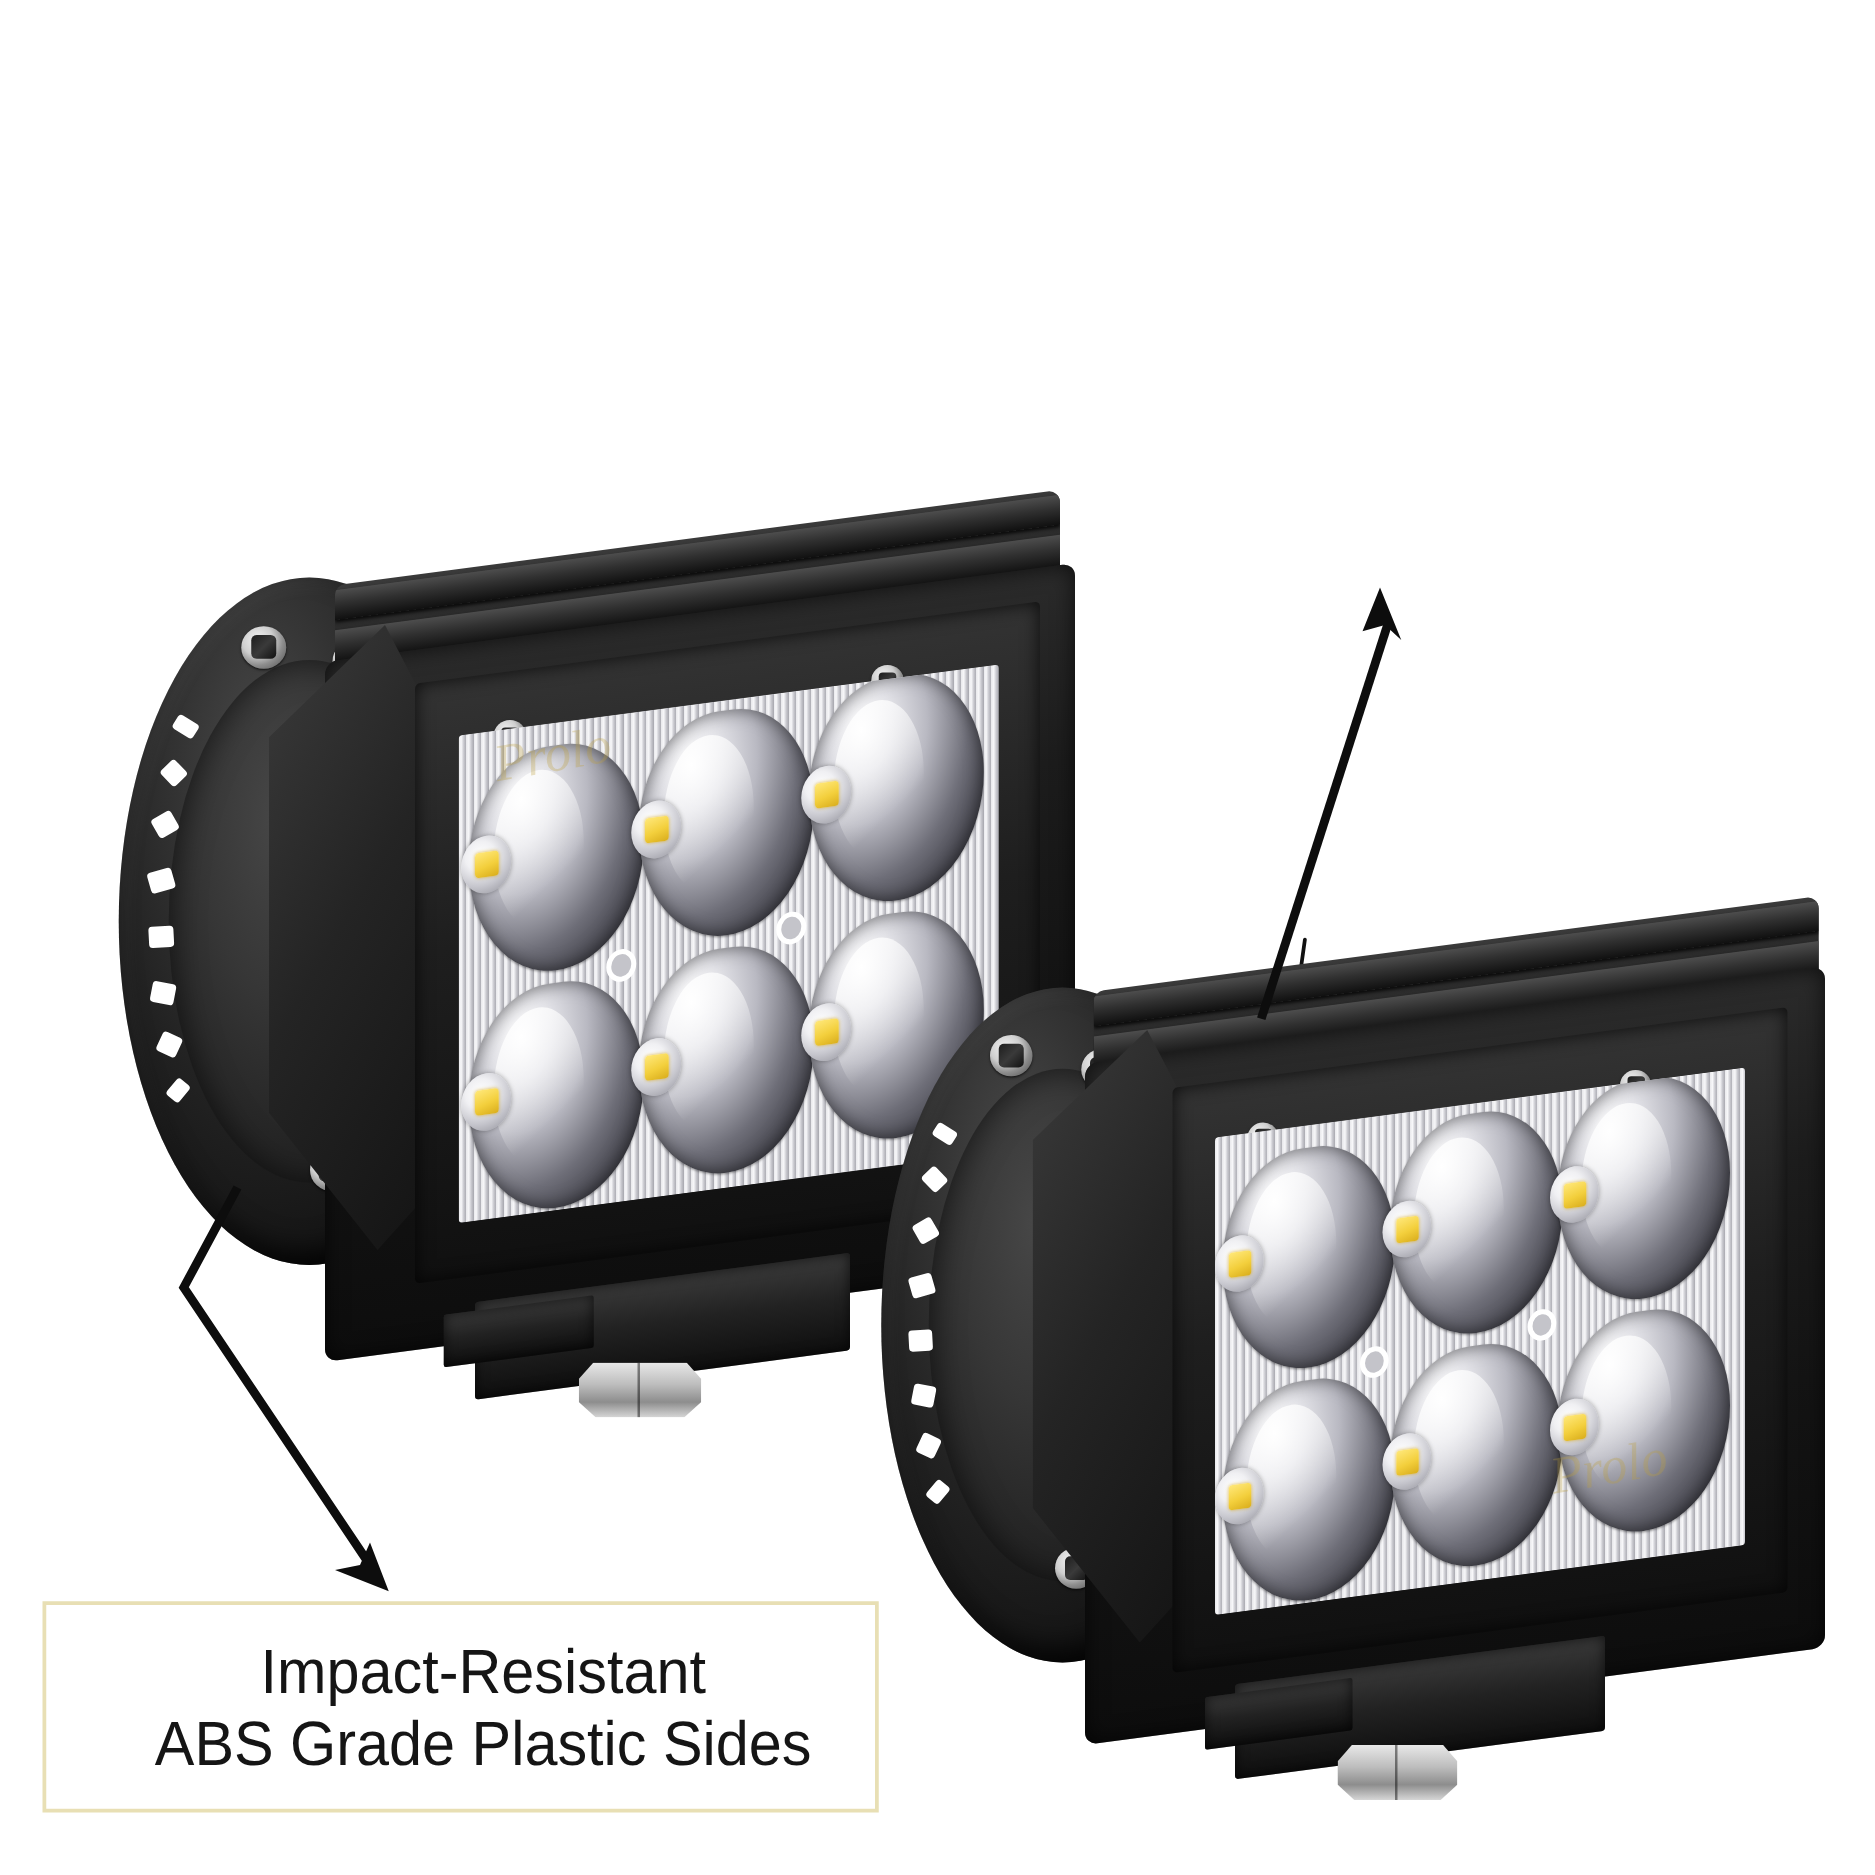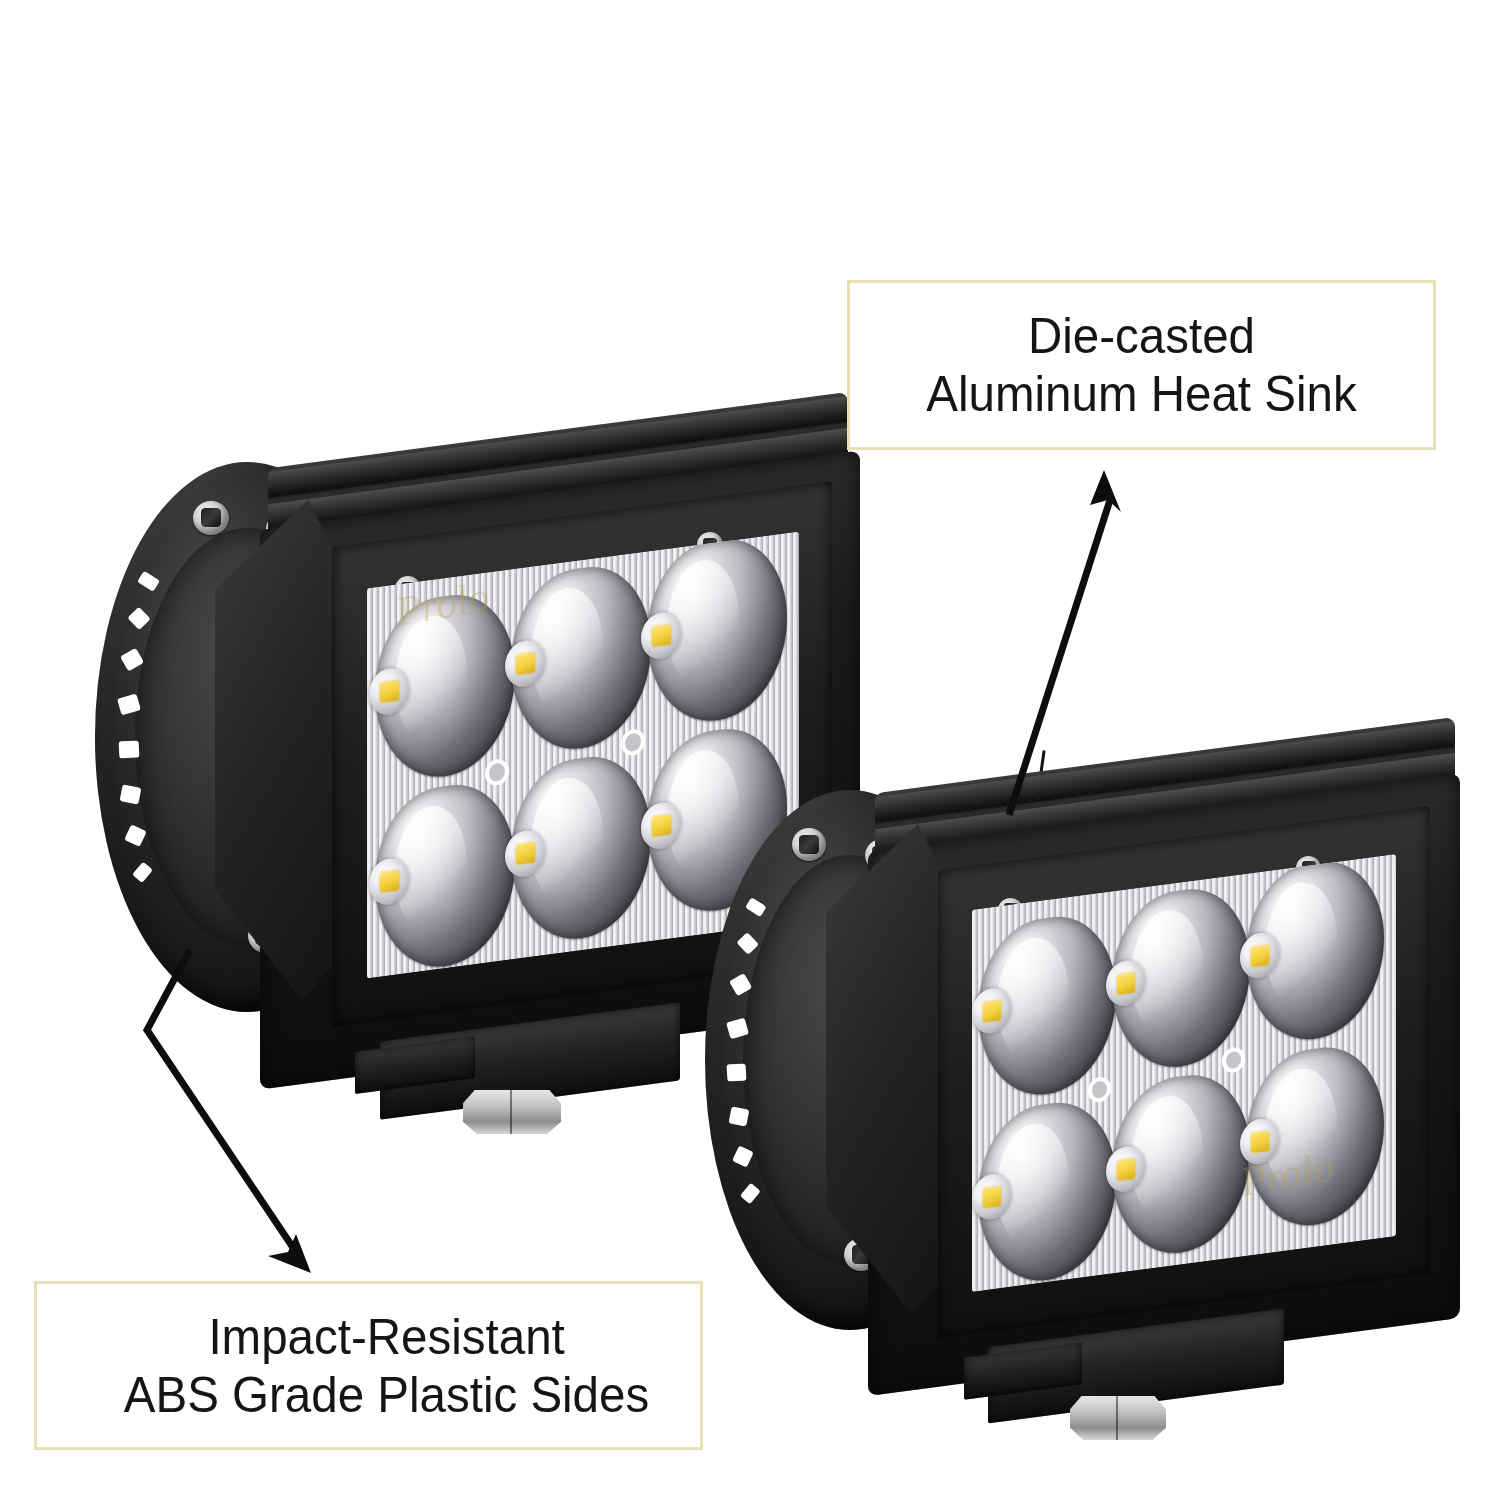--- a/index.html
+++ b/index.html
@@ -367,10 +367,6 @@
     </g>
   </svg>
 
-  <div class="callout" id="callout-heatsink">
-    <div class="cline">Die-casted</div>
-    <div class="cline">Aluminum Heat Sink</div>
-  </div>
 
   <div class="callout" id="callout-abs">
     <div class="cline">Impact-Resistant</div>

